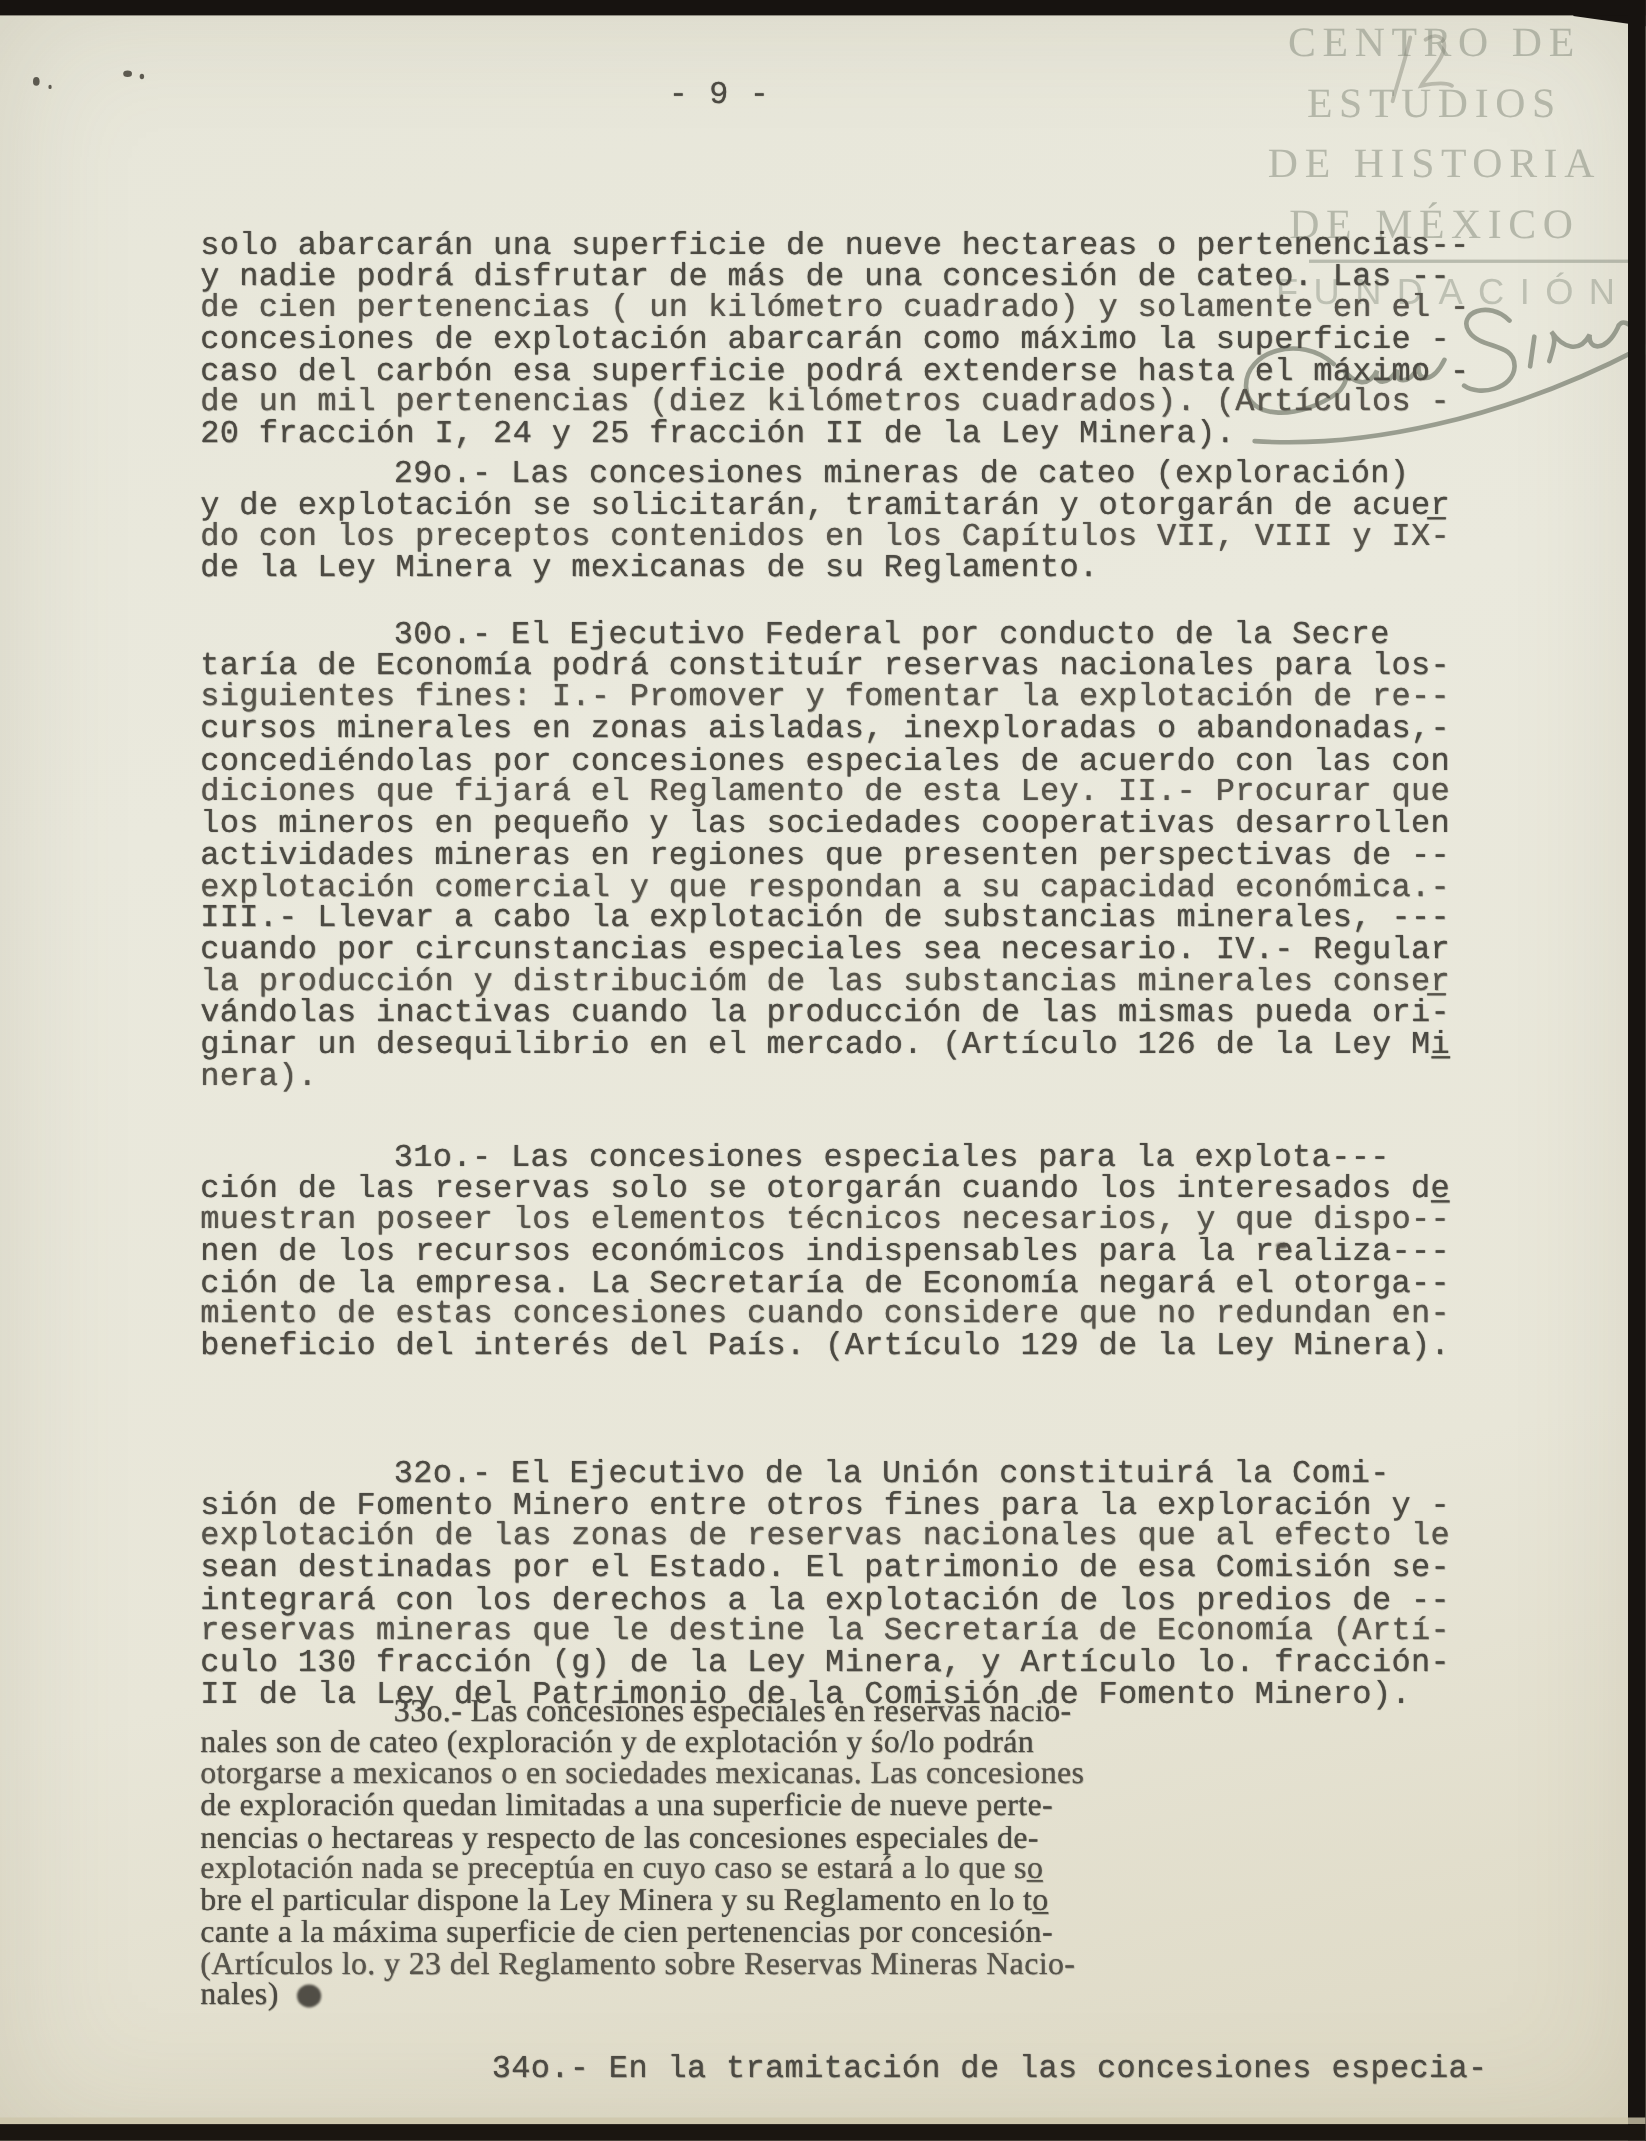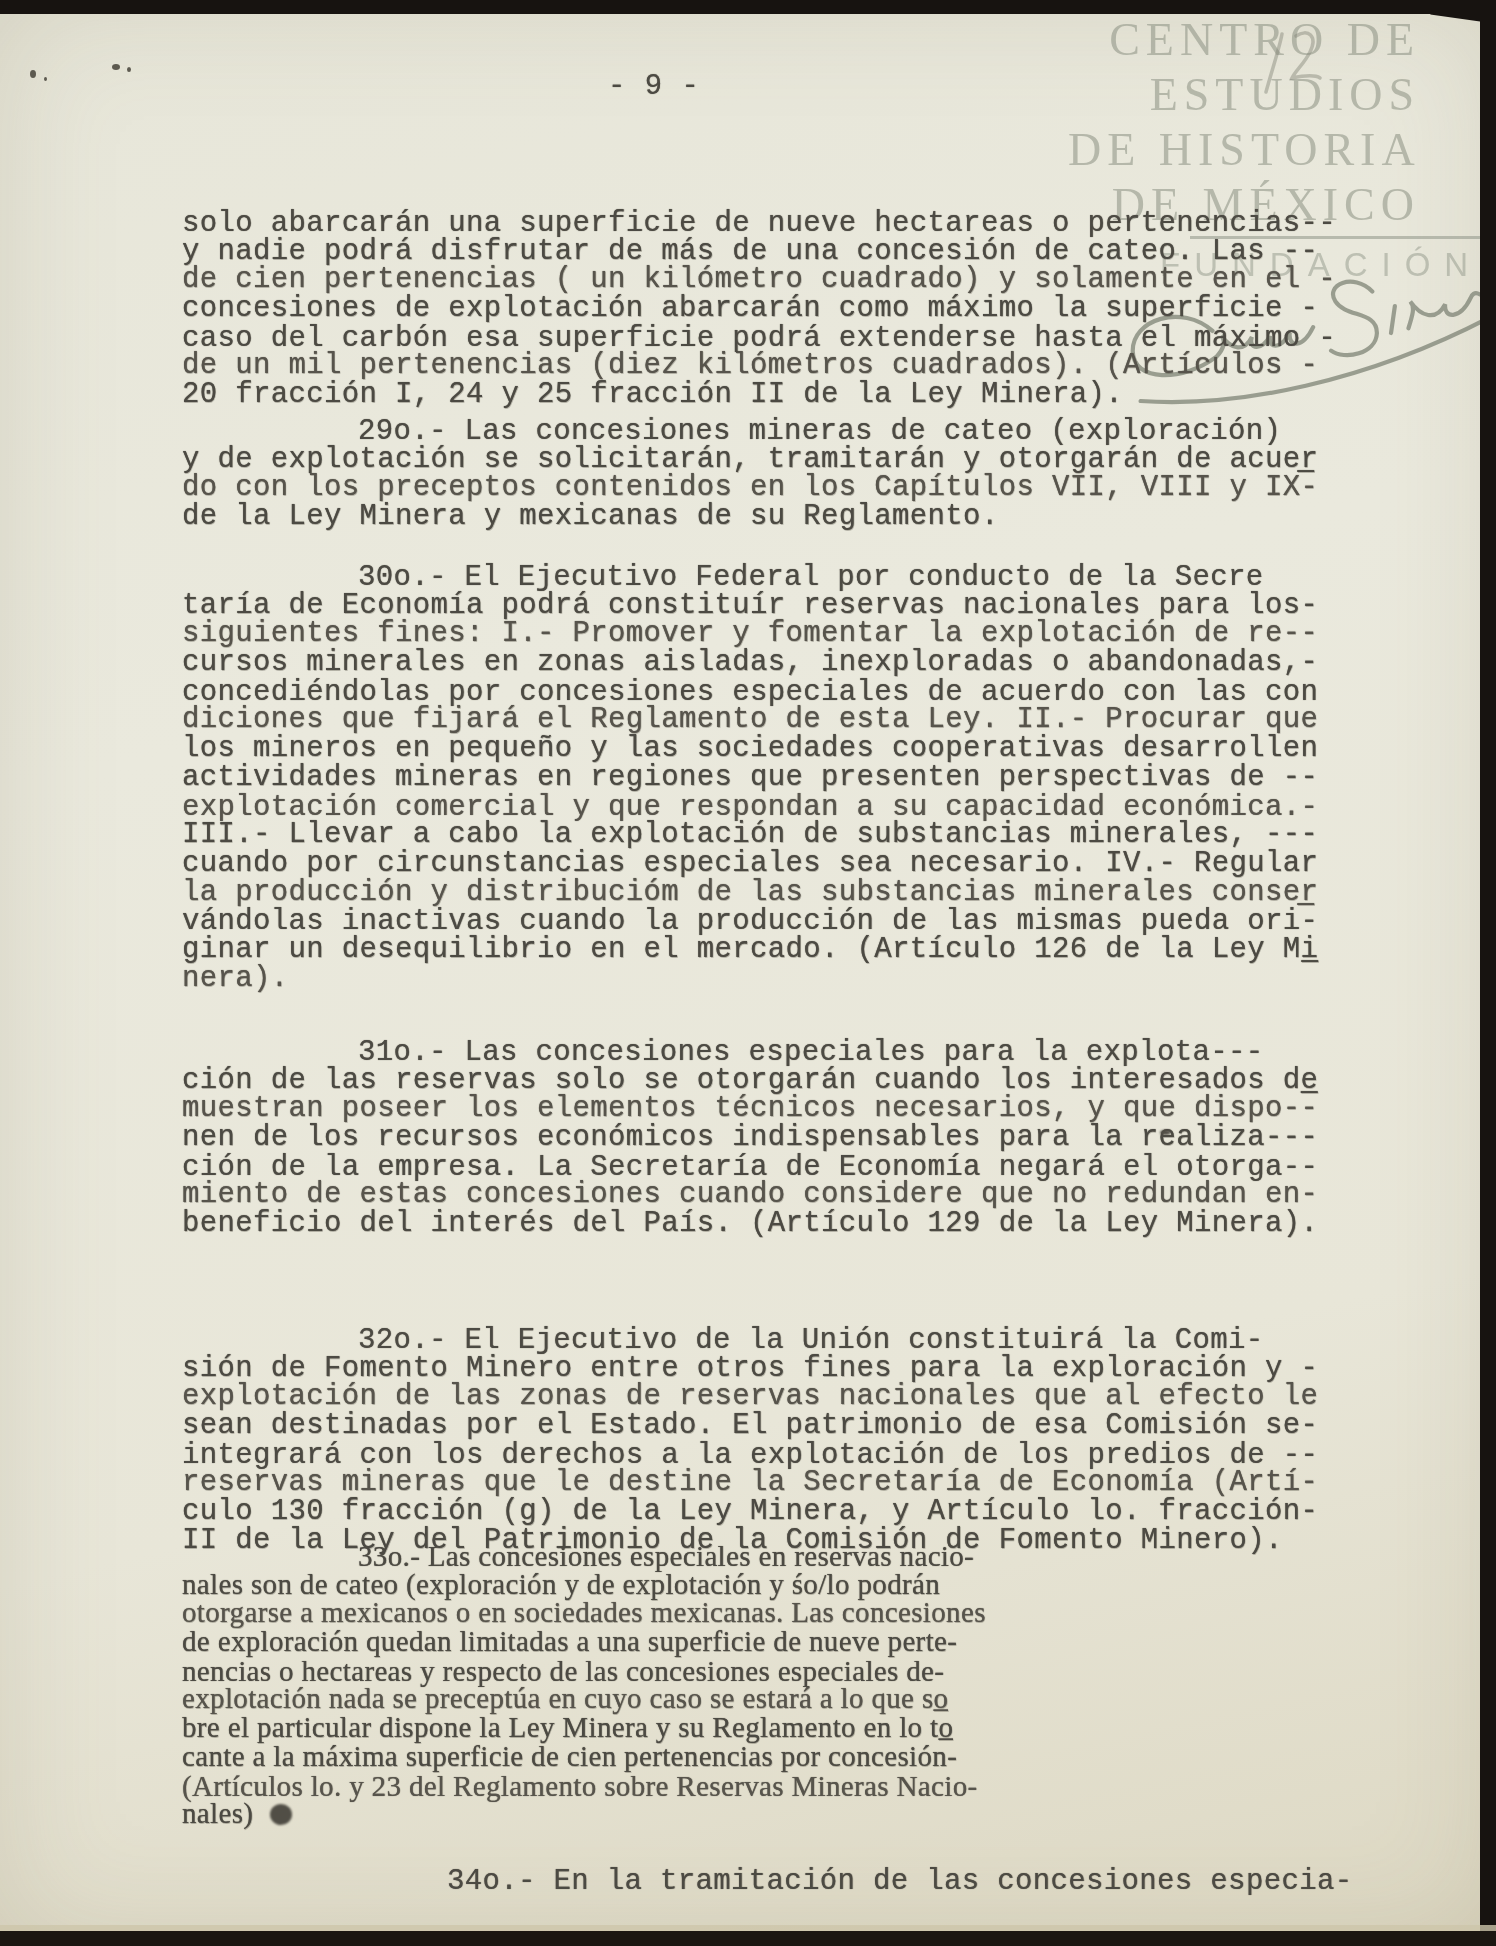--- a/index.html
+++ b/index.html
@@ -36,9 +36,9 @@
   }
   
   .wm-serif{
-    position:absolute;left:1068px;top:12px;width:352px;text-align:right;
+    position:absolute;left:1128px;top:12px;width:352px;text-align:center;
     font-family:"Liberation Serif","DejaVu Serif",serif;
-    font-size:46px;line-height:55px;letter-spacing:6px;
+    font-size:38px;line-height:55px;letter-spacing:6px;
     color:rgba(138,144,130,0.55);white-space:nowrap;
   }
   .wm-rule{position:absolute;left:1190px;top:236px;width:297px;height:3px;background:rgba(142,148,134,0.55);}

